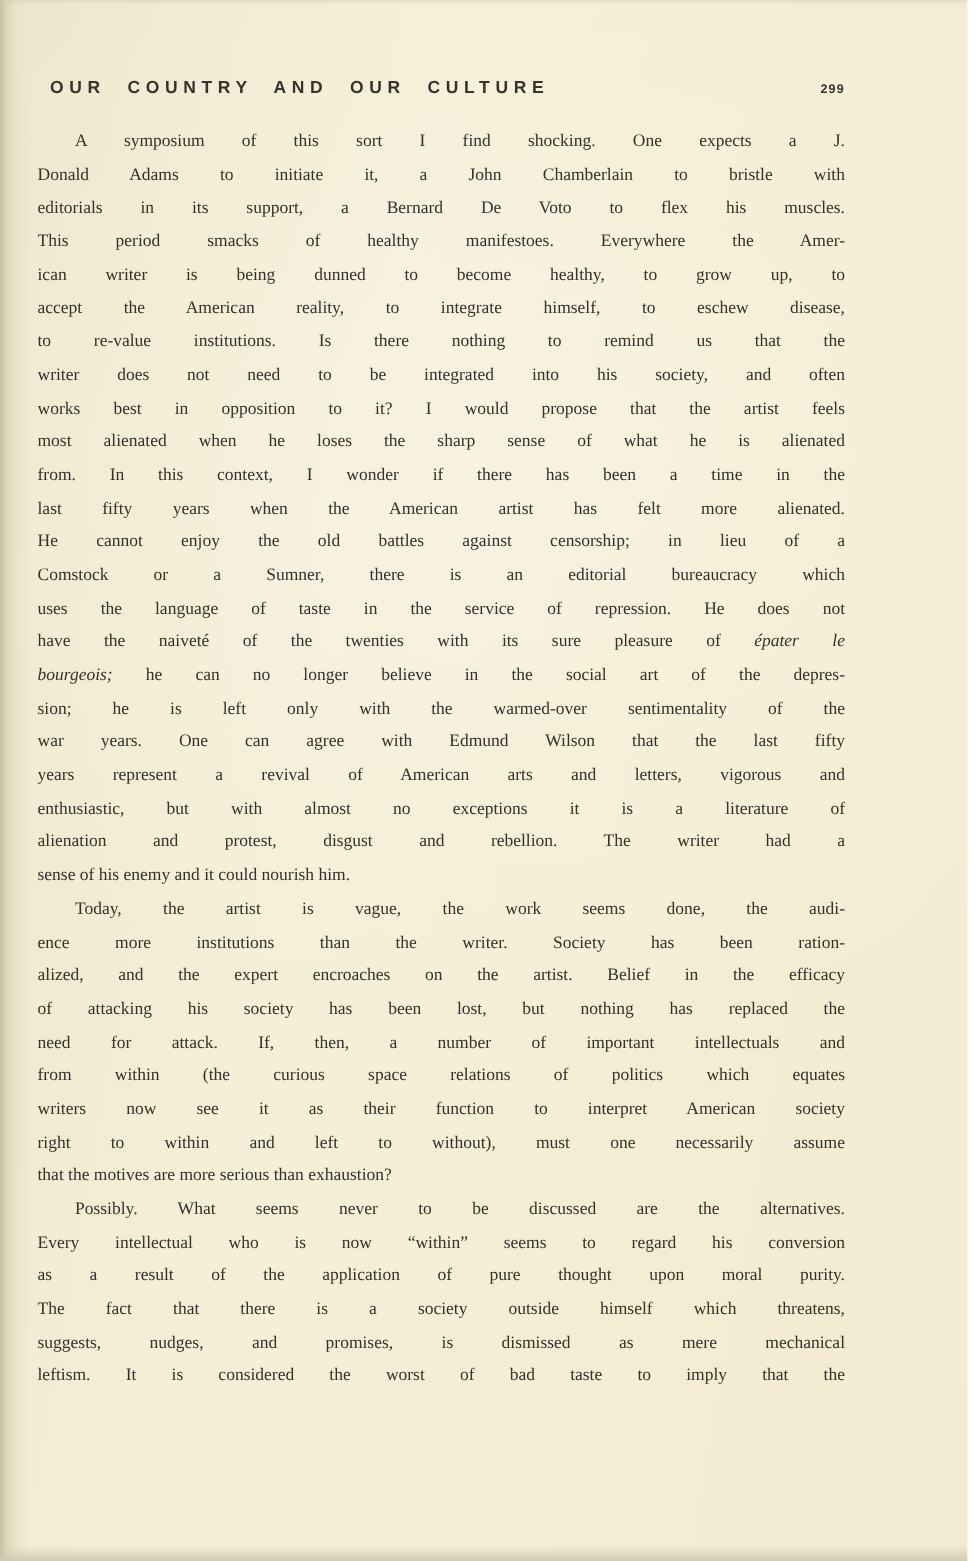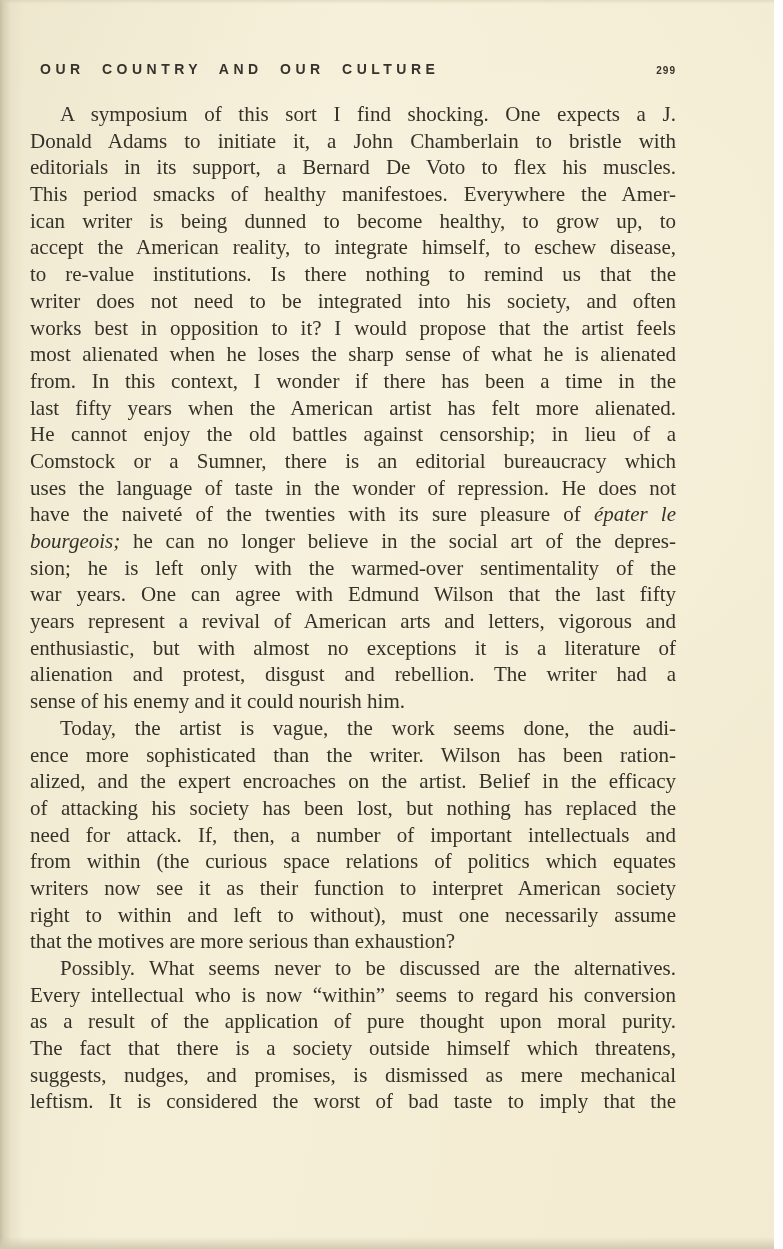--- a/index.html
+++ b/index.html
@@ -66,7 +66,7 @@
     top: 101px;
     width: 646px;
     color: #343229;
-    font-size: 21px;
+    font-size: 14px;
     line-height: 26.7px;
   }
   .line {

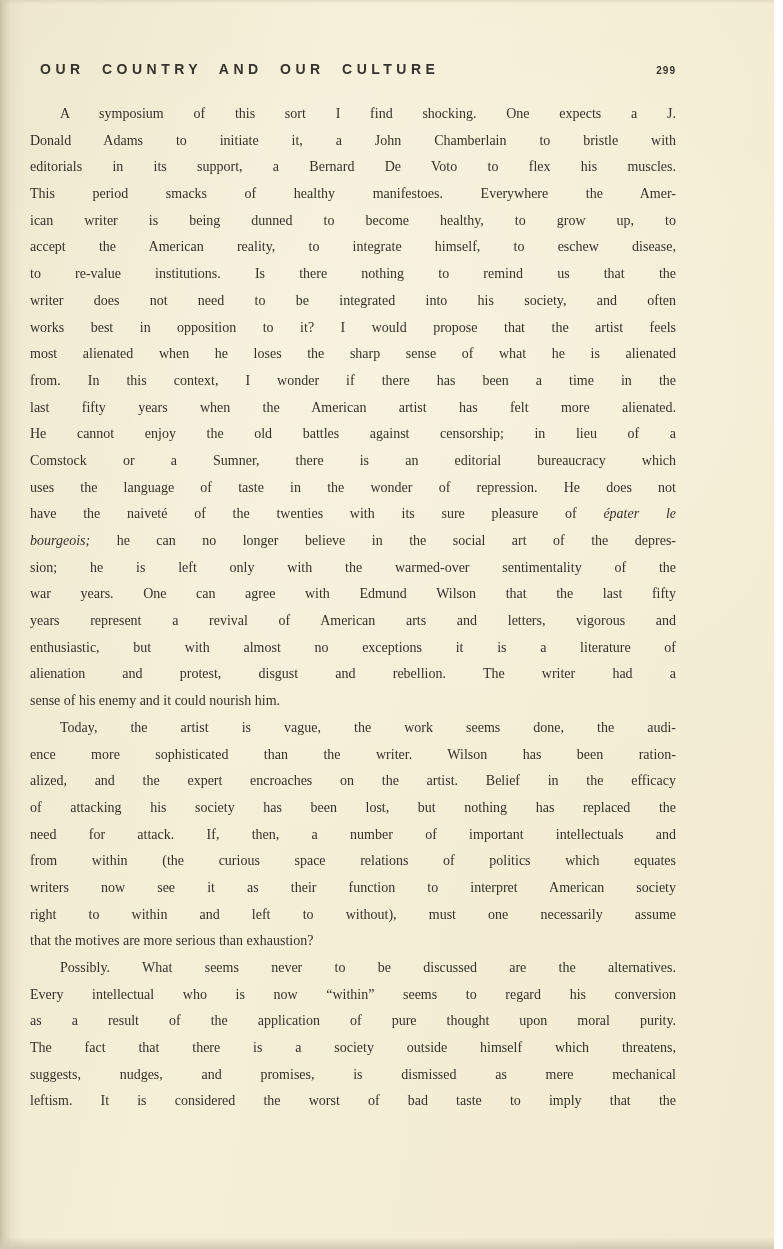--- a/index.html
+++ b/index.html
@@ -108,7 +108,7 @@
         <div class="line">last fifty years when the American artist has felt more alienated.</div>
         <div class="line">He cannot enjoy the old battles against censorship; in lieu of a</div>
         <div class="line">Comstock or a Sumner, there is an editorial bureaucracy which</div>
-        <div class="line">uses the language of taste in the wonder of repression. He does not</div>
+        <div class="line">uses the language of taste in the service of repression. He does not</div>
         <div class="line">have the naiveté of the twenties with its sure pleasure of <i>épater le</i></div>
         <div class="line"><i>bourgeois;</i> he can no longer believe in the social art of the depres-</div>
         <div class="line">sion; he is left only with the warmed-over sentimentality of the</div>

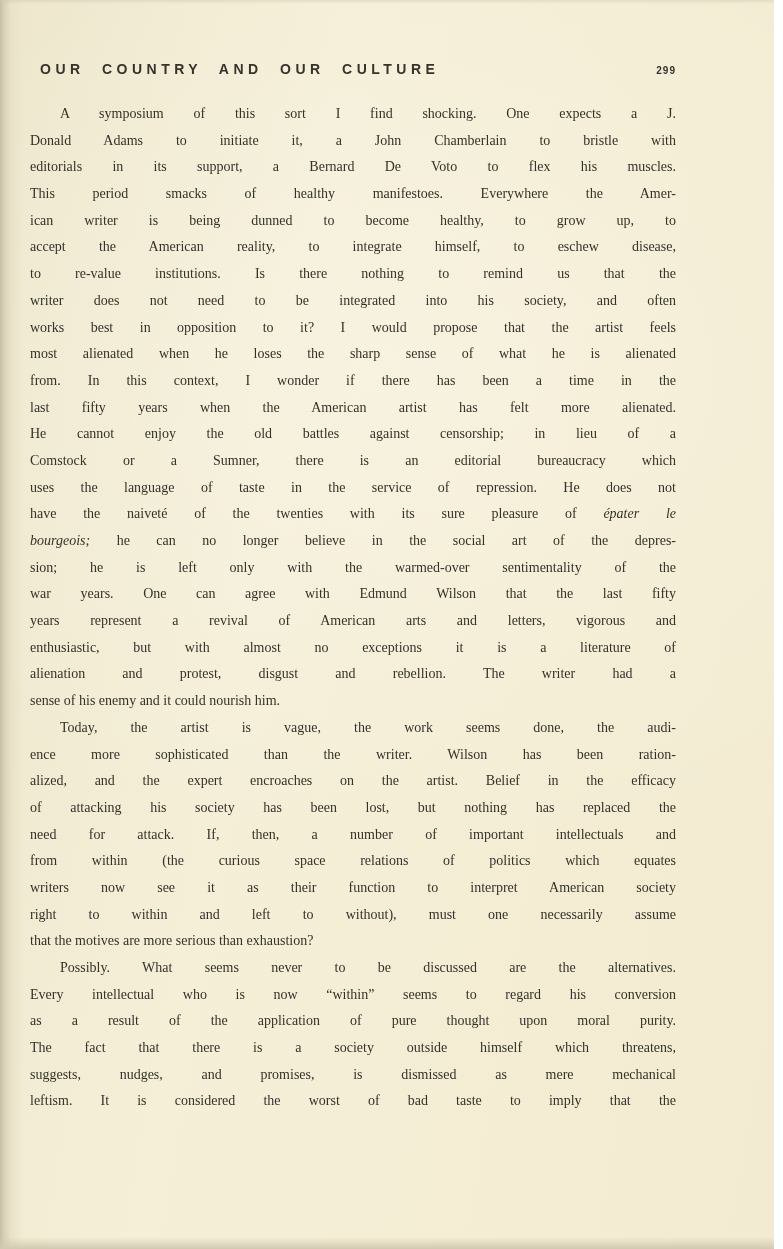--- a/index.html
+++ b/index.html
@@ -120,7 +120,7 @@
       </div>
       <div>
         <div class="line indent">Today, the artist is vague, the work seems done, the audi-</div>
-        <div class="line">ence more sophisticated than the writer. Wilson has been ration-</div>
+        <div class="line">ence more institutions than the writer. Society has been ration-</div>
         <div class="line">alized, and the expert encroaches on the artist. Belief in the efficacy</div>
         <div class="line">of attacking his society has been lost, but nothing has replaced the</div>
         <div class="line">need for attack. If, then, a number of important intellectuals and</div>

